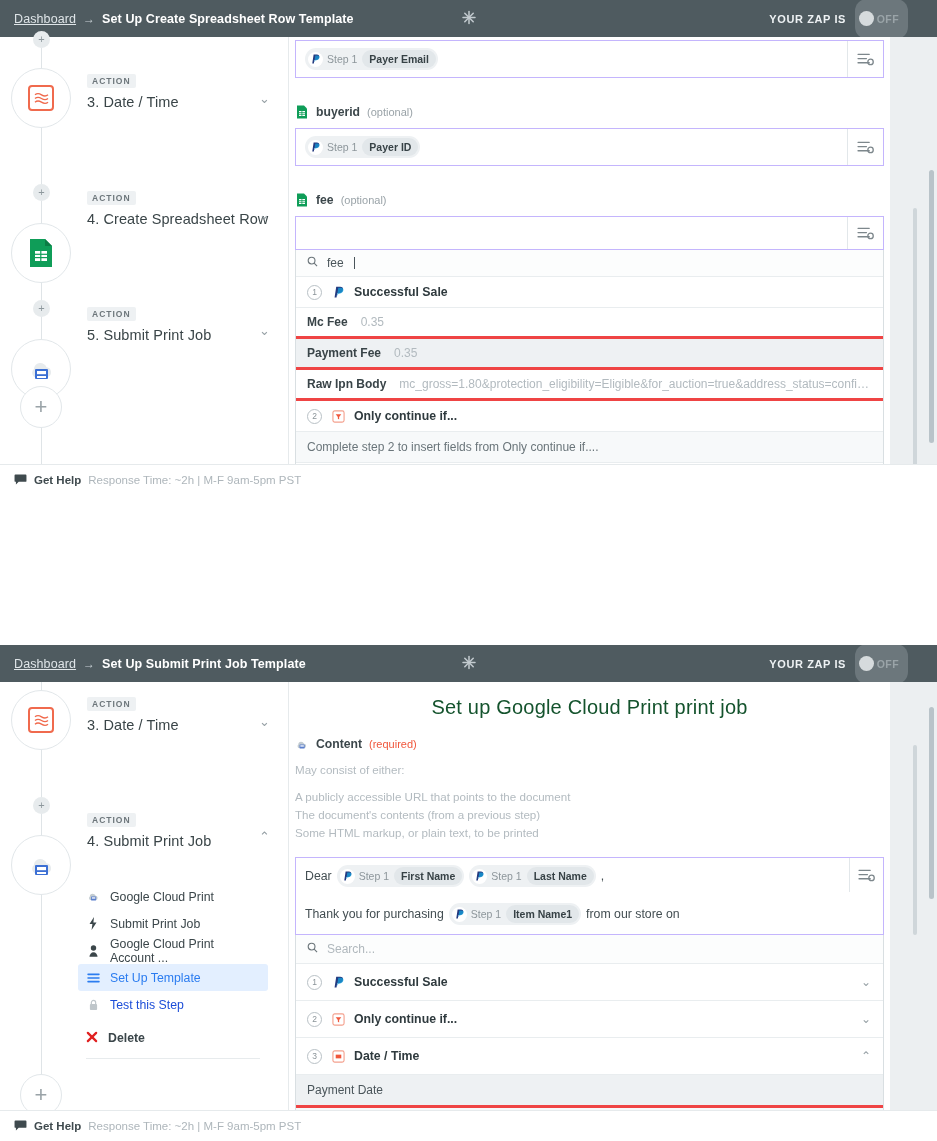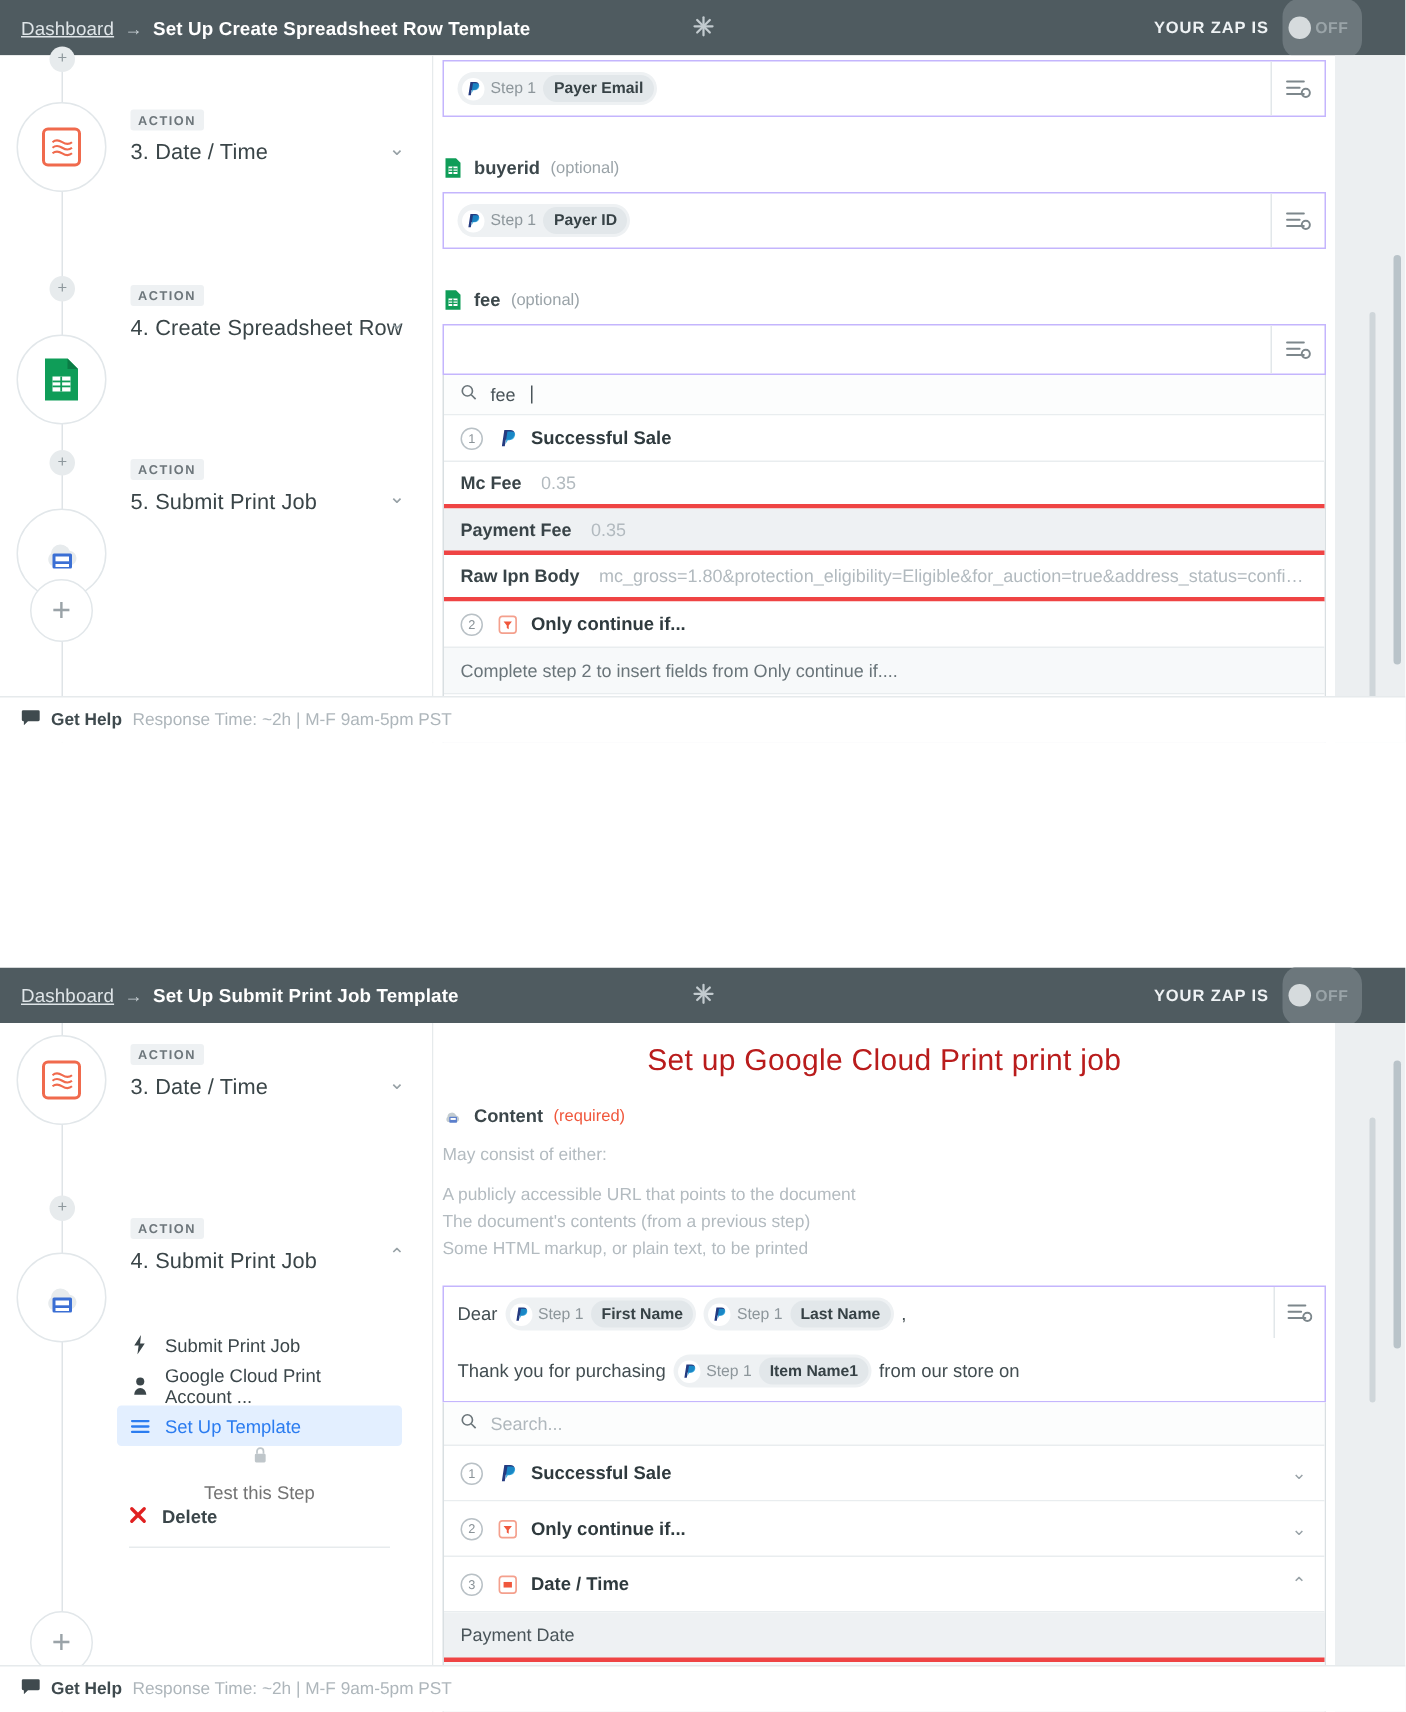--- a/index.html
+++ b/index.html
@@ -83,7 +83,7 @@
 
   
   .content { position:absolute; left:6px; right:53px; top:0; }
-  .page-title { text-align:center; font-size:20px; color:#b91c1c; font-weight:400; padding:14px 0 18px; letter-spacing:.2px;}
+  .page-title { text-align:center; font-size:20px; color:#14532d; font-weight:400; padding:14px 0 18px; letter-spacing:.2px;}
   .field-label { display:flex; align-items:center; gap:7px; font-size:12.2px; color:#3c474b; font-weight:700; margin-bottom:9px;}
   .field-label .opt { font-weight:400; color:#9aa3a8; font-size:11px; }
   .field-label .req { font-weight:400; color:#f0573c; font-size:11px; }

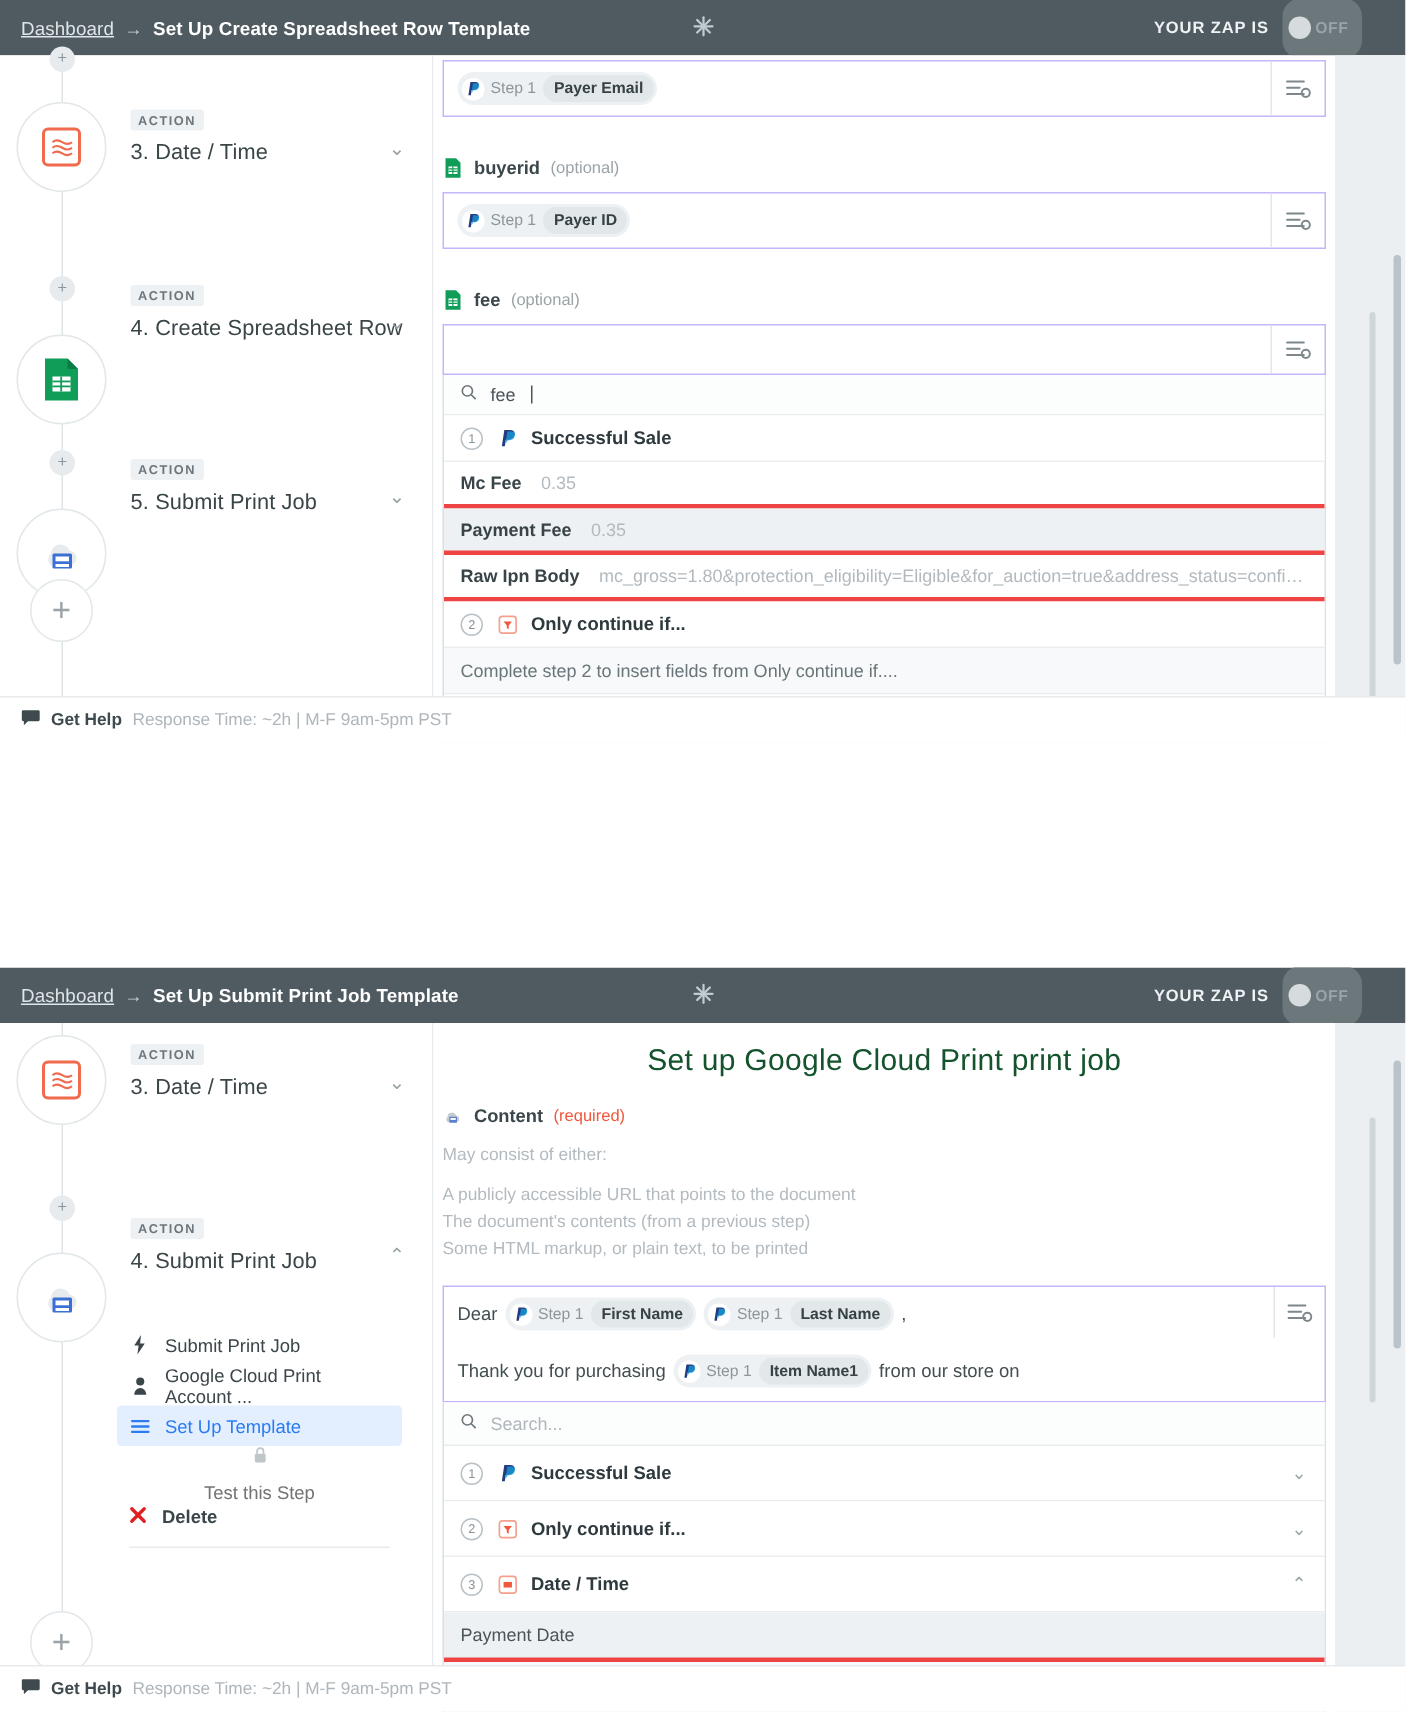--- a/index.html
+++ b/index.html
@@ -506,6 +506,16 @@
       <div class="submenu" style="top:201px;">
         <div class="sub-item">
           <span class="si">
+            <svg width="13" height="11" viewBox="0 0 14 12">
+                <path d="M3 6 a3 3 0 0 1 3-3 a3.6 3.6 0 0 1 3.3 2.1 a2.4 2.4 0 0 1 0.4 4.7 h-6.5 a2.4 2.4 0 0 1 -0.2 -3.8z" fill="#c3ccd1"></path>
+                <rect x="4.3" y="6" width="5.6" height="4.3" rx=".5" fill="#5b7fcc"></rect>
+                <rect x="5.2" y="6.9" width="3.8" height="1.4" fill="#fff"></rect>
+              </svg>
+          </span>
+          <span>Google Cloud Print</span>
+        </div>
+        <div class="sub-item">
+          <span class="si">
             <svg width="8" height="13" viewBox="0 0 8 13">
                 <path d="M5 0 L0.5 7 H3.4 L2.6 13 L7.5 5.6 H4.4z" fill="#3b464a"></path>
               </svg>

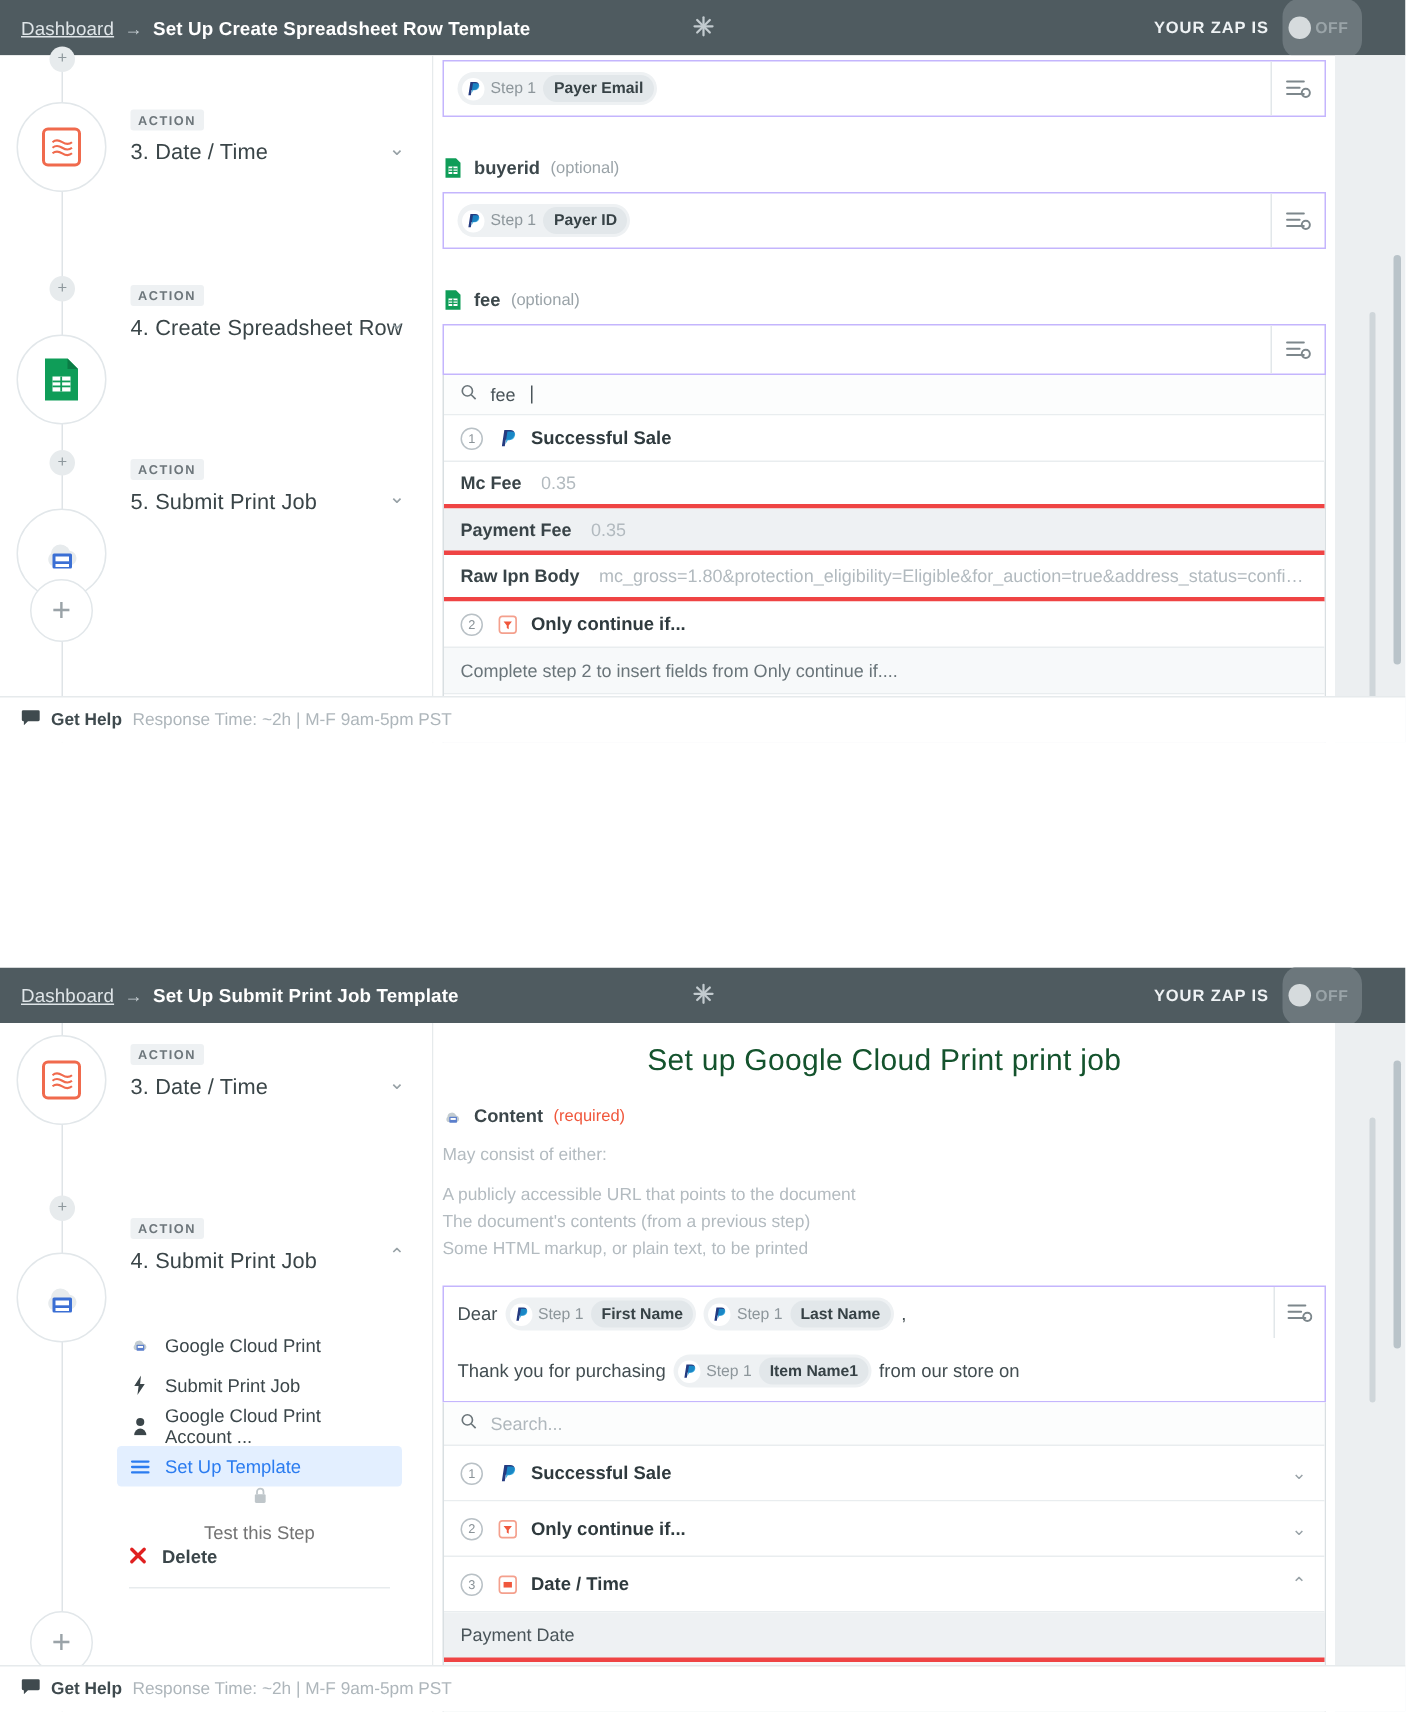--- a/index.html
+++ b/index.html
@@ -77,7 +77,7 @@
   }
   .sub-item .si { width:14px; text-align:center; flex:0 0 14px; display:flex; justify-content:center; }
   .sub-item.active { background:#e3efff; color:#2b7cf0; }
-  .sub-item.disabled { color:#737373;flex-direction:column; }
+  .sub-item.disabled { color:#1d4ed8; }
   .sub-sep { height:1px; background:#e7ebed; margin:8px 8px 6px 8px; }
   .sub-del { display:flex; align-items:center; gap:10px; height:24px; padding:0 8px; font-size:12.3px; color:#3b464a; font-weight:600;}
 

